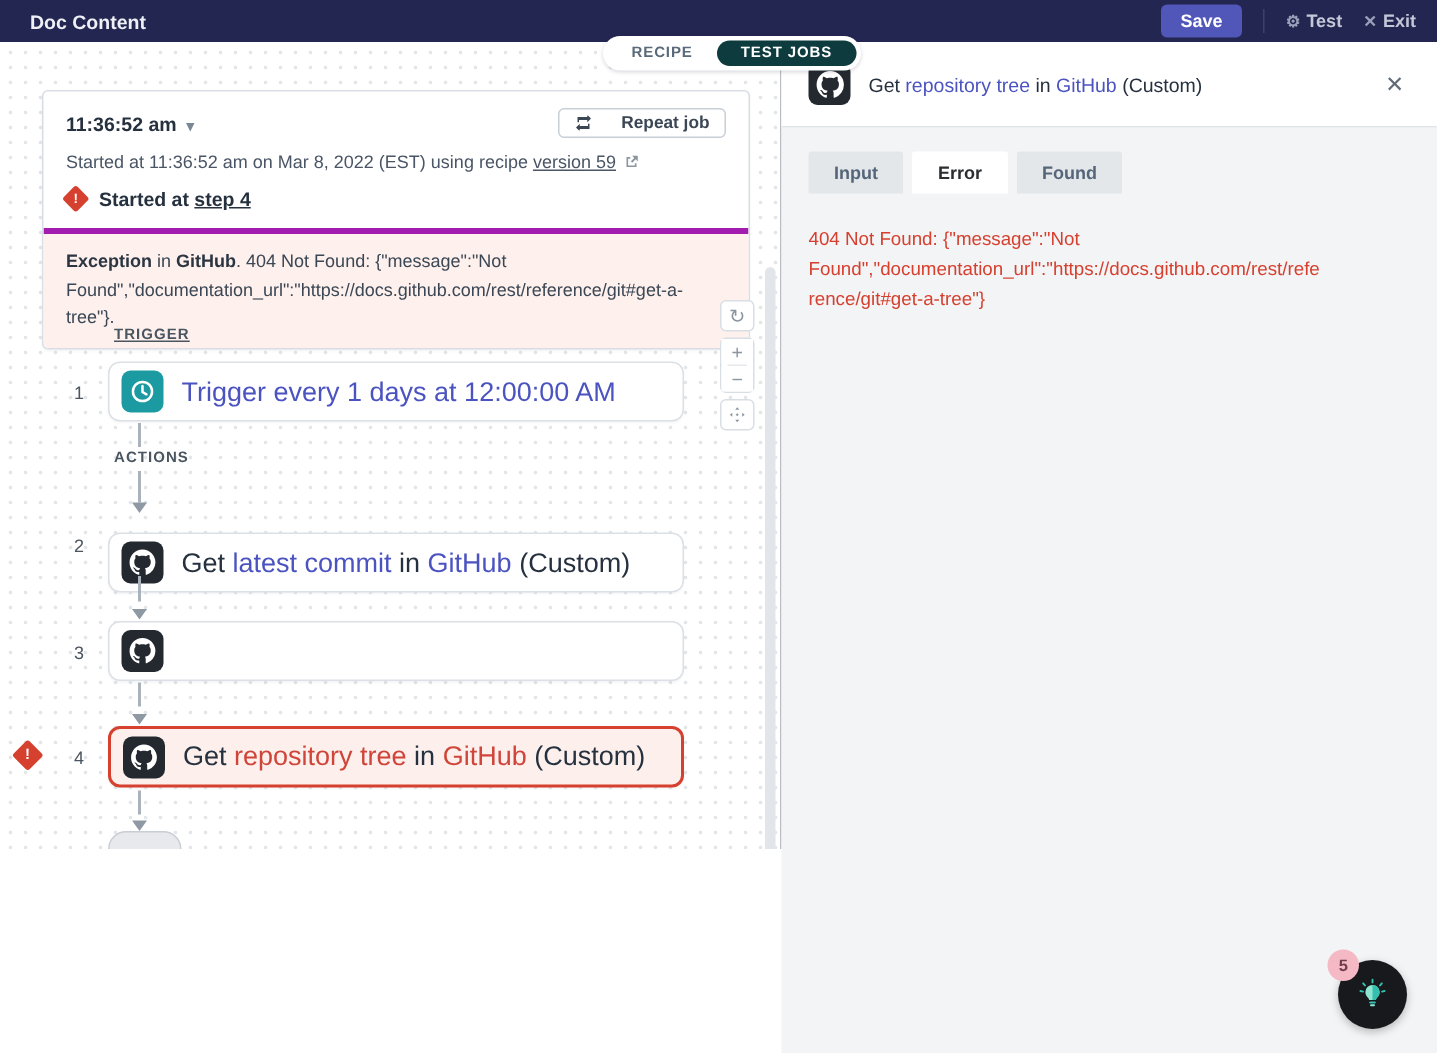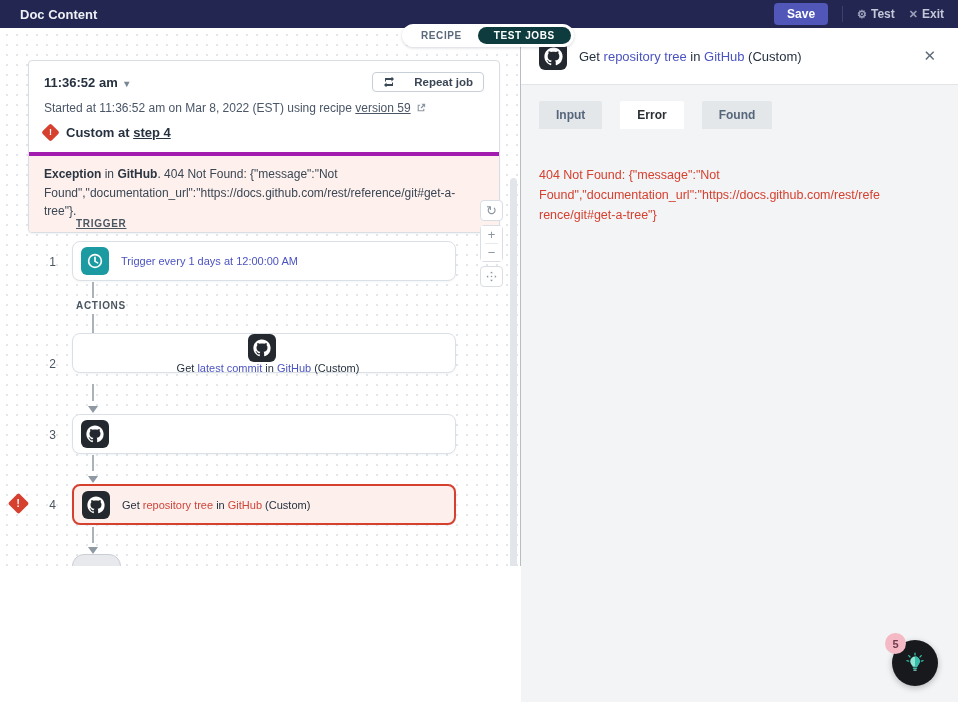--- a/index.html
+++ b/index.html
@@ -76,7 +76,7 @@
   .detail-title { font-size:13px; color:#26313f; flex:1; white-space:nowrap; overflow:hidden; }
   .detail-title .lnk { color:#4b53c0; }
   .close-x { font-size:15px; color:#5f6b78; cursor:pointer; padding:2px 4px; }
-  .detail-tabs { display:flex; gap:18px; margin:16px 0 16px 18px; }
+  .detail-tabs { display:flex; gap:6px; margin:16px 0 0 18px; }
   .dtab { font-size:12px; font-weight:bold; color:#56667a; background:#e4e7ea; padding:7px 17px; border-radius:2px 2px 0 0; cursor:pointer; }
   .dtab.active { background:#fff; color:#2b2f33; }
   .error-output { margin:20px 18px; width:342px; font-size:12.5px; line-height:1.6; color:#d6402f; overflow-wrap:break-word; }

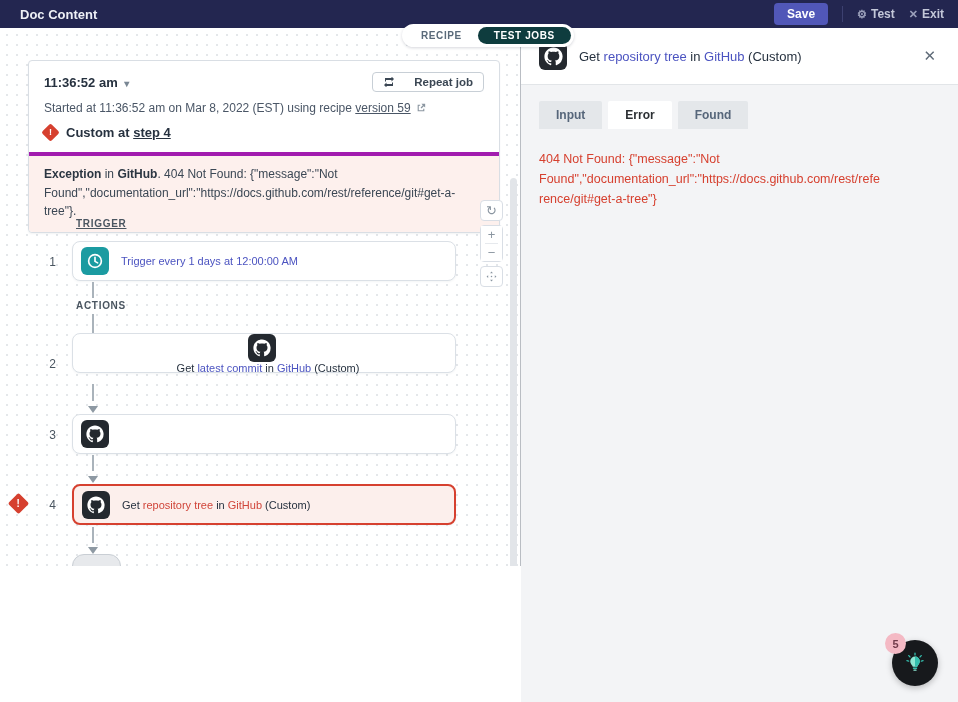--- a/index.html
+++ b/index.html
@@ -138,7 +138,7 @@
           <span class="err-diamond">
               <span>!</span>
             </span>
-          <span><span>Custom at </span><span class="step-link">step 4</span></span>
+          <span><span>Started at </span><span class="step-link">step 4</span></span>
         </div>
       </div>
       <div class="exception-box">

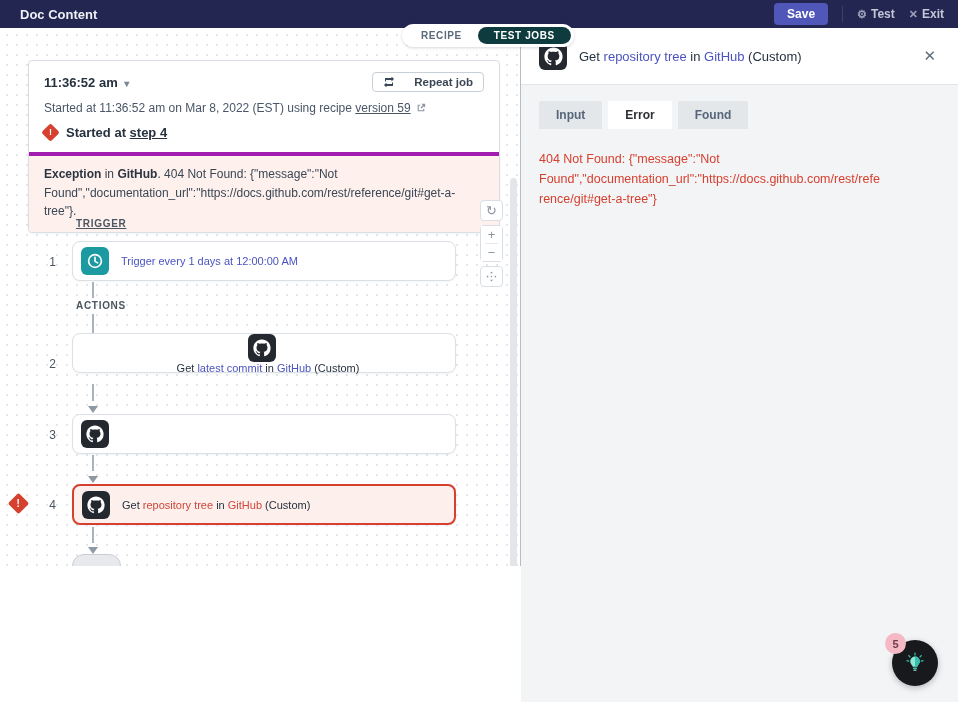--- a/index.html
+++ b/index.html
@@ -51,7 +51,7 @@
   .step-icon { width:28px; height:28px; border-radius:6px; display:flex; align-items:center; justify-content:center; flex:0 0 auto; }
   .step-icon.clock { background:#1b9ba1; }
   .step-icon.github { background:#24292f; }
-  .step-title { margin-left:12px; font-size:11px; color:#26313f; white-space:nowrap; }
+  .step-title { margin-left:12px; font-size:18px; color:#26313f; white-space:nowrap; }
   .step-title .lnk { color:#4b53c0; }
   .step-card.failed .step-title .lnk { color:#d0453a; }
   .step-num { position:absolute; width:18px; text-align:right; font-size:12px; color:#4a5560; }

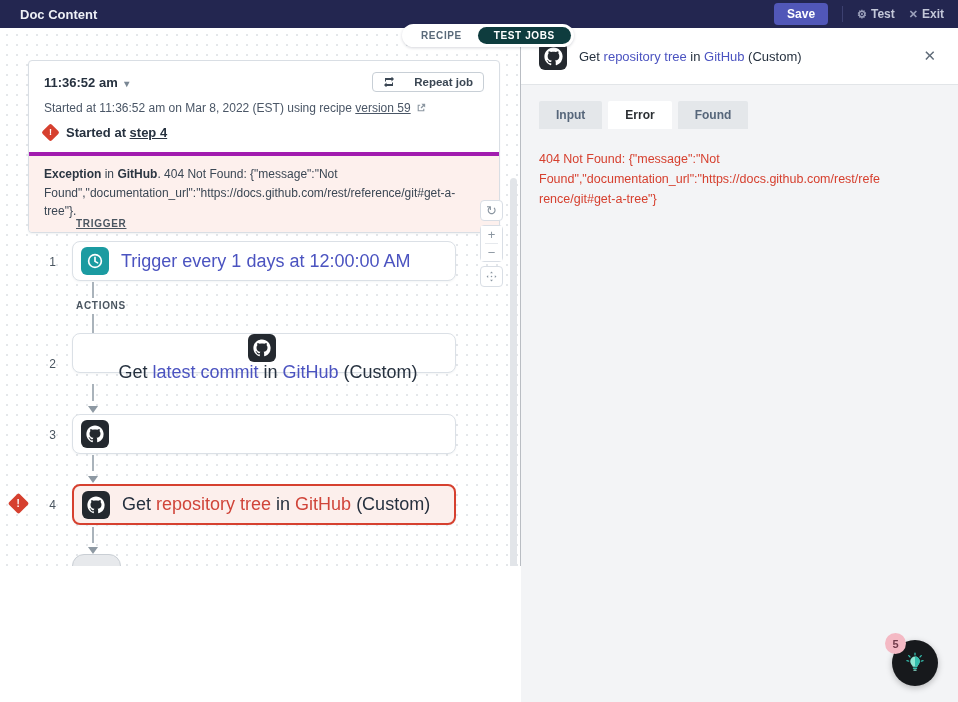--- a/index.html
+++ b/index.html
@@ -167,7 +167,7 @@
     <div class="conn-arrow" style="top:307px;"></div>
 
     <span class="step-num" style="left:38px; top:329px;">2</span>
-    <div class="step-card" style="top:305px;flex-direction:column;">
+    <div class="step-card" style="top:327px;">
       <div class="step-icon github">
         <svg width="18" height="18" viewBox="0 0 24 24">
             <path fill="#fff" d="M12 .5C5.65.5.5 5.65.5 12c0 5.08 3.29 9.39 7.86 10.91.58.11.79-.25.79-.55 0-.27-.01-1-.02-1.96-3.2.69-3.87-1.54-3.87-1.54-.52-1.33-1.28-1.68-1.28-1.68-1.04-.71.08-.7.08-.7 1.15.08 1.76 1.18 1.76 1.18 1.03 1.76 2.69 1.25 3.35.96.1-.74.4-1.25.73-1.54-2.55-.29-5.23-1.28-5.23-5.68 0-1.25.45-2.28 1.18-3.08-.12-.29-.51-1.46.11-3.04 0 0 .97-.31 3.16 1.18.92-.26 1.9-.38 2.88-.39.98 0 1.96.13 2.88.39 2.19-1.49 3.15-1.18 3.15-1.18.63 1.58.23 2.75.12 3.04.74.8 1.18 1.83 1.18 3.08 0 4.41-2.69 5.38-5.25 5.67.41.36.78 1.06.78 2.13 0 1.54-.01 2.77-.01 3.15 0 .31.21.67.8.55A11.52 11.52 0 0 0 23.5 12C23.5 5.65 18.35.5 12 .5z"></path>

